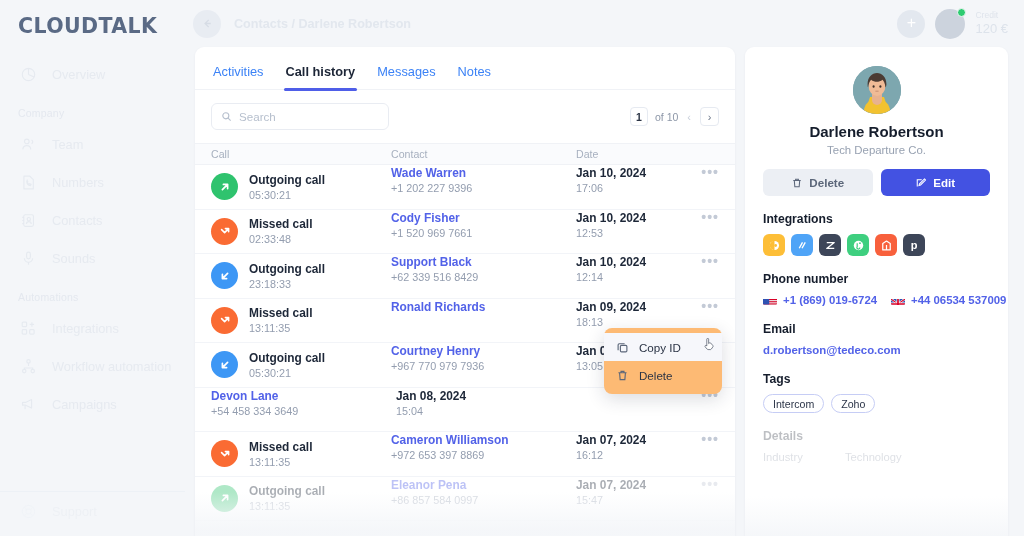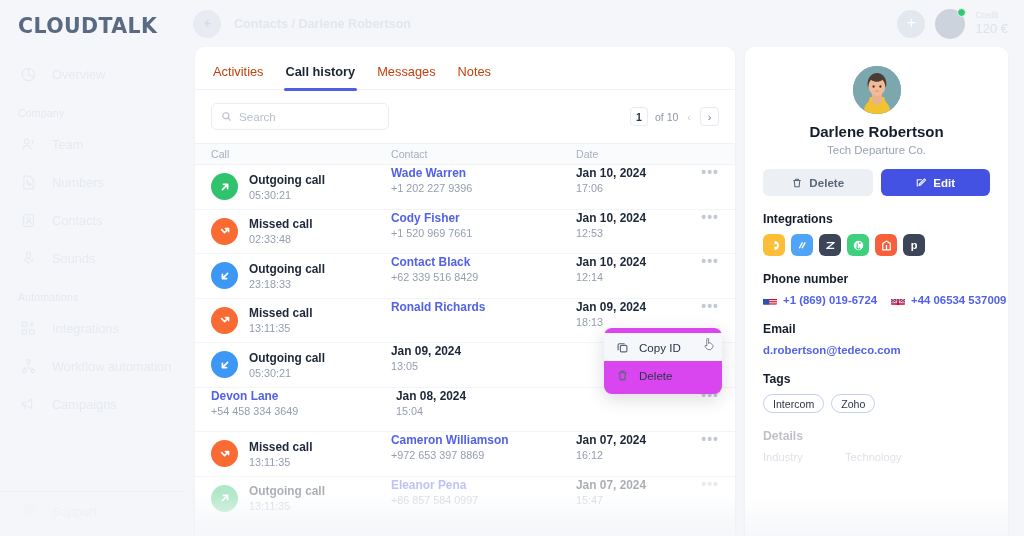--- a/index.html
+++ b/index.html
@@ -93,7 +93,7 @@
     border-bottom: 1px solid #f0f2f6; position: relative;
   }
   .tab {
-    font-size: 12.8px; color: #c2410c; padding-bottom: 10px;
+    font-size: 12.8px; color: #3b82f6; padding-bottom: 10px;
     position: relative; white-space: nowrap;
   }
   .tab.active { color: #1c2536; font-weight: 700; }

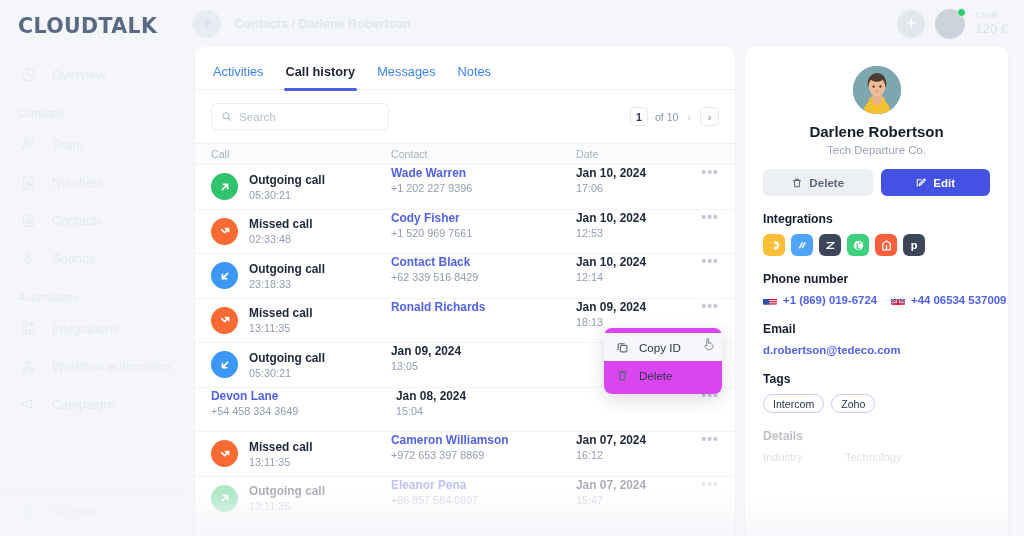--- a/index.html
+++ b/index.html
@@ -461,7 +461,7 @@
                 <span><span class="cell-main">Outgoing call</span><div class="cell-sub">23:18:33</div></span>
               </div>
               <div class="c-contact">
-                <div class="link">Contact Black</div>
+                <div class="link">Support Black</div>
                 <div class="cell-sub">+62 339 516 8429</div>
               </div>
               <div class="c-date">

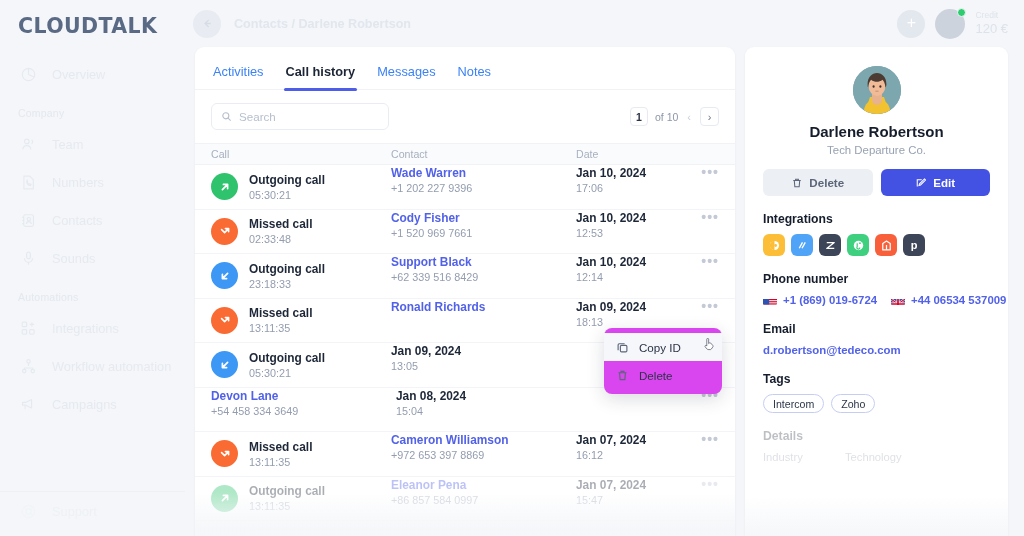--- a/index.html
+++ b/index.html
@@ -496,6 +496,10 @@
                   </svg>
                 </span>
                 <span><span class="cell-main">Outgoing call</span><div class="cell-sub">05:30:21</div></span>
+              </div>
+              <div class="c-contact">
+                <div class="link">Courtney Henry</div>
+                <div class="cell-sub">+967 770 979 7936</div>
               </div>
               <div class="c-date">
                 <div class="cell-main">Jan 09, 2024</div>

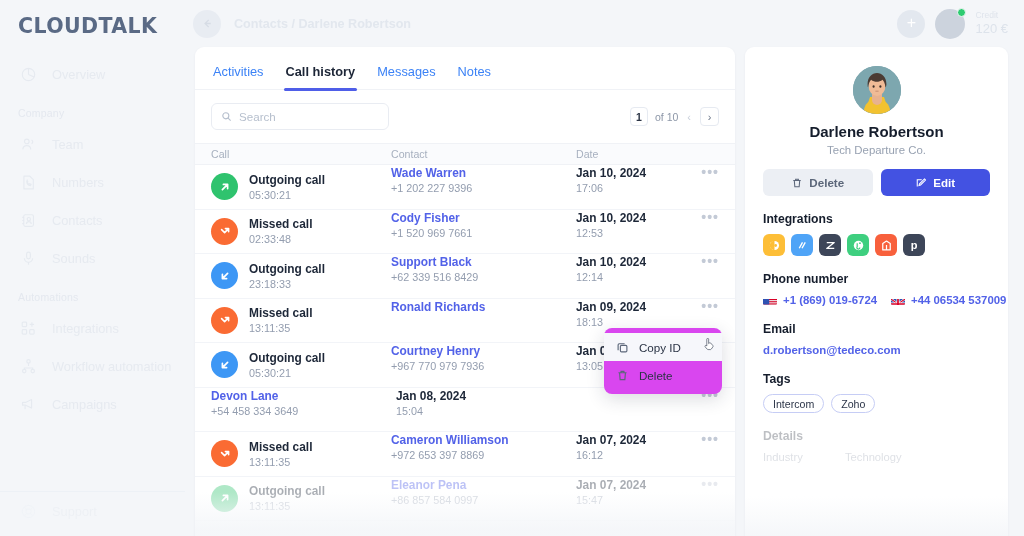--- a/index.html
+++ b/index.html
@@ -169,7 +169,7 @@
   
   .ctx-menu {
     position: absolute; left: 409px; top: 281px; width: 118px;
-    background: #d946ef; border-radius: 8px;
+    background: #fdba74; border-radius: 8px;
     box-shadow: 0 5px 18px rgba(28,40,64,.16); padding: 5px 0; z-index: 40;
   }
   .ctx-item {

